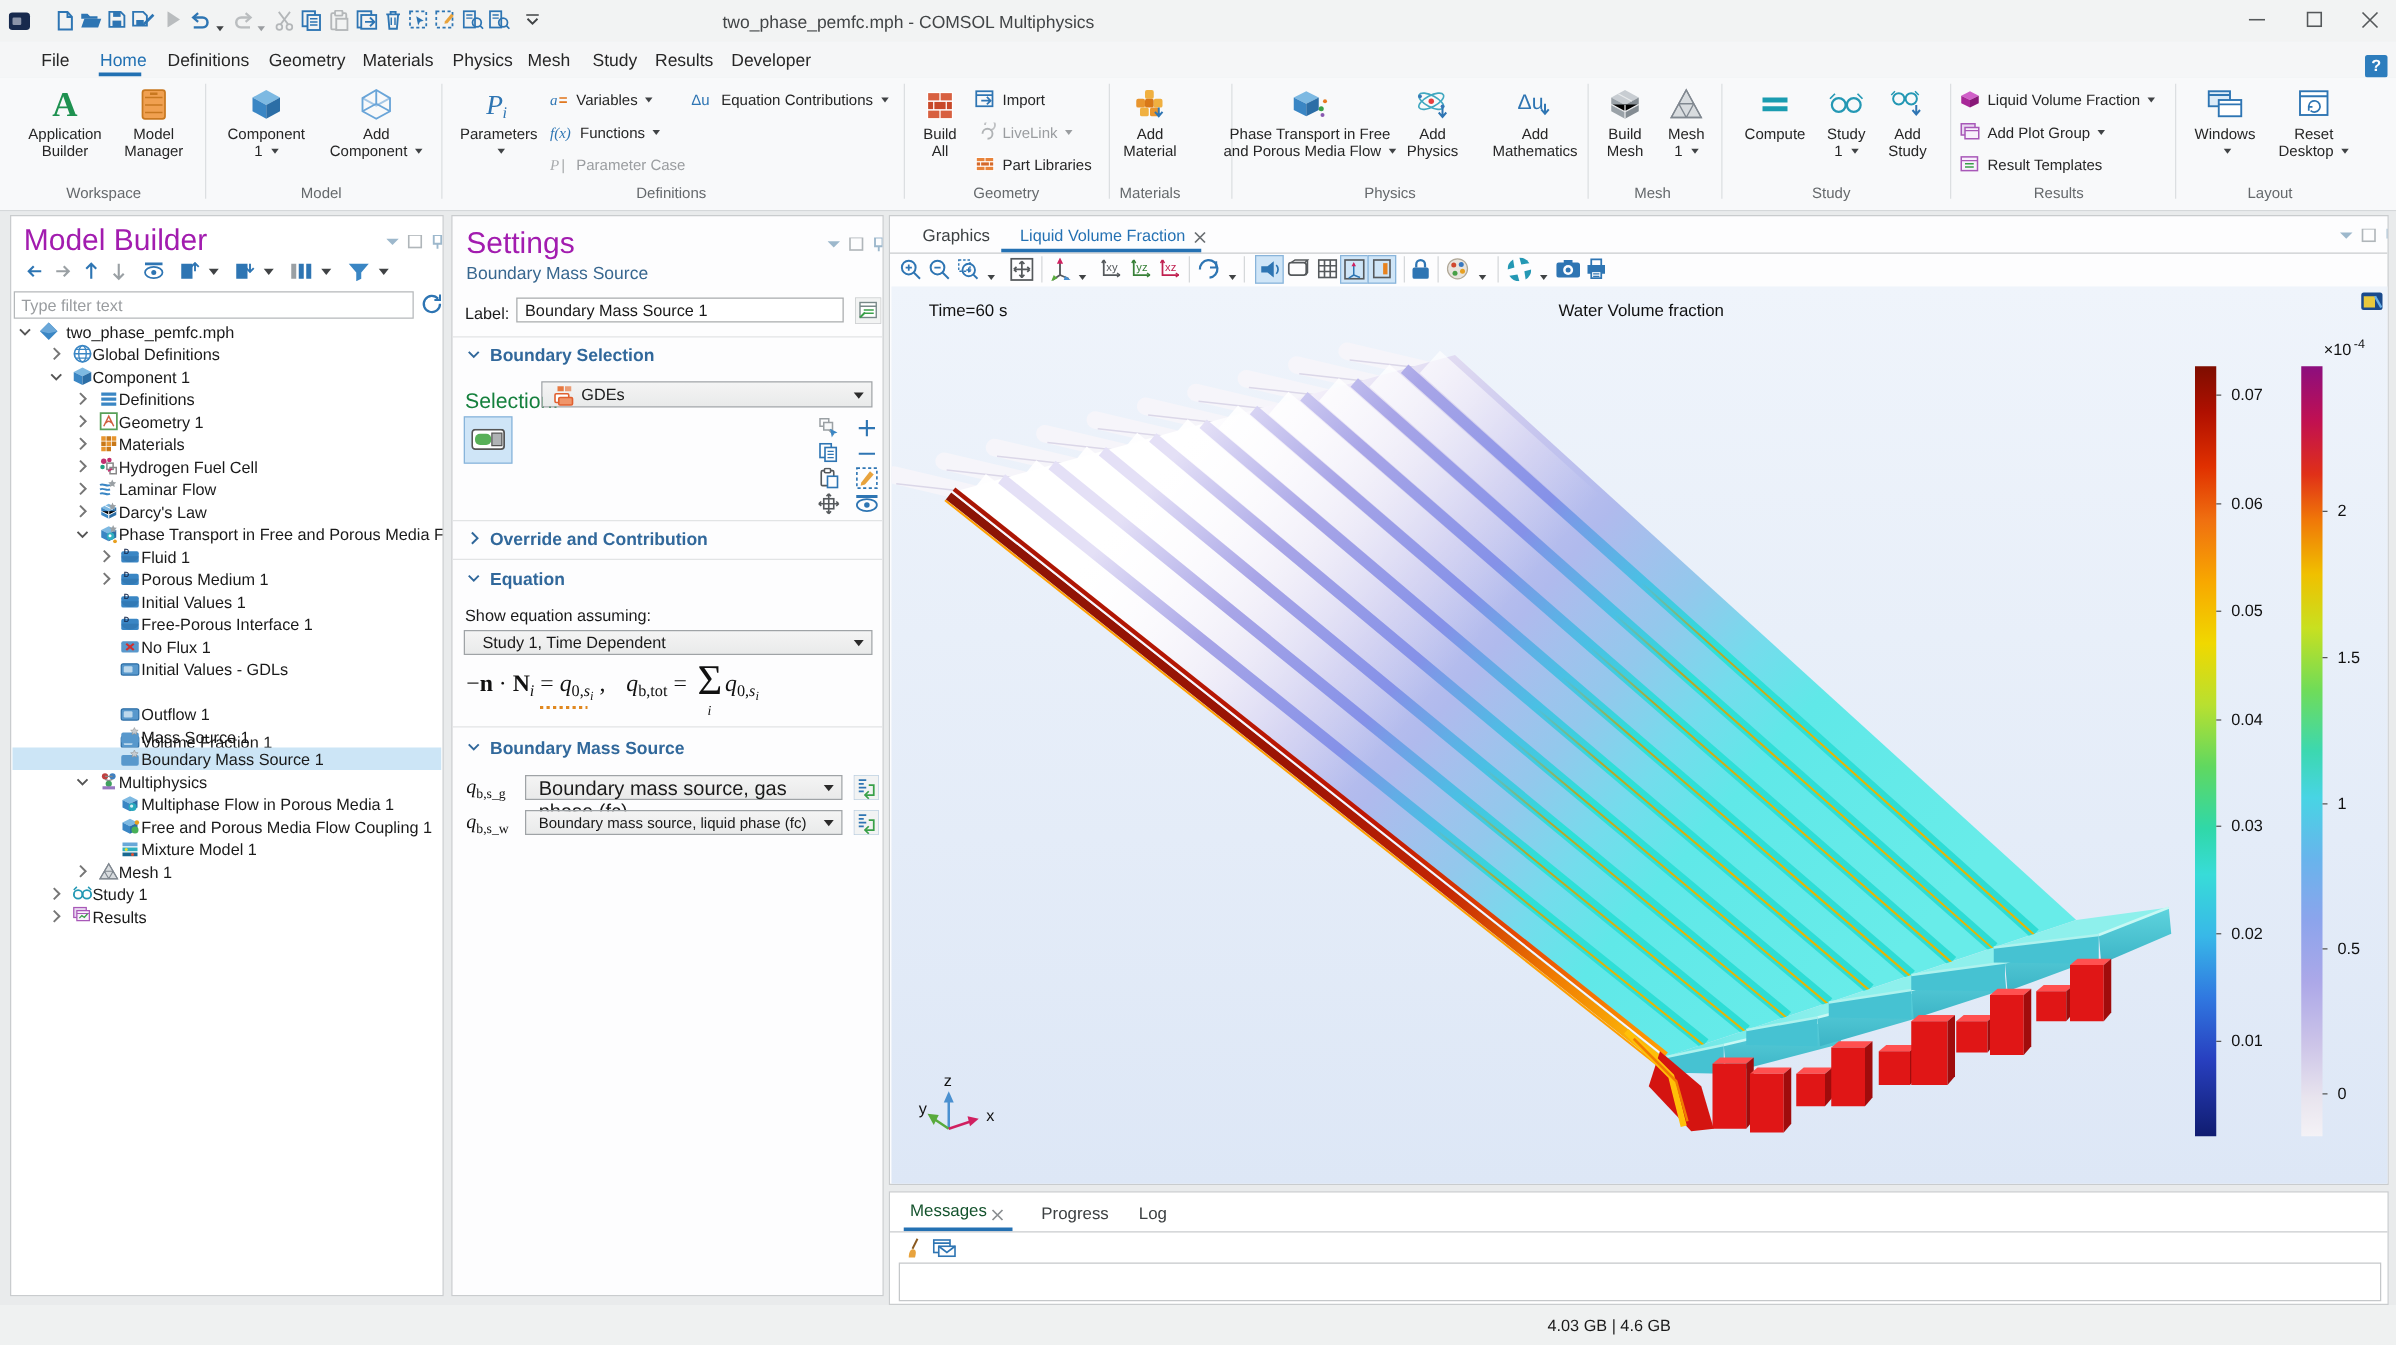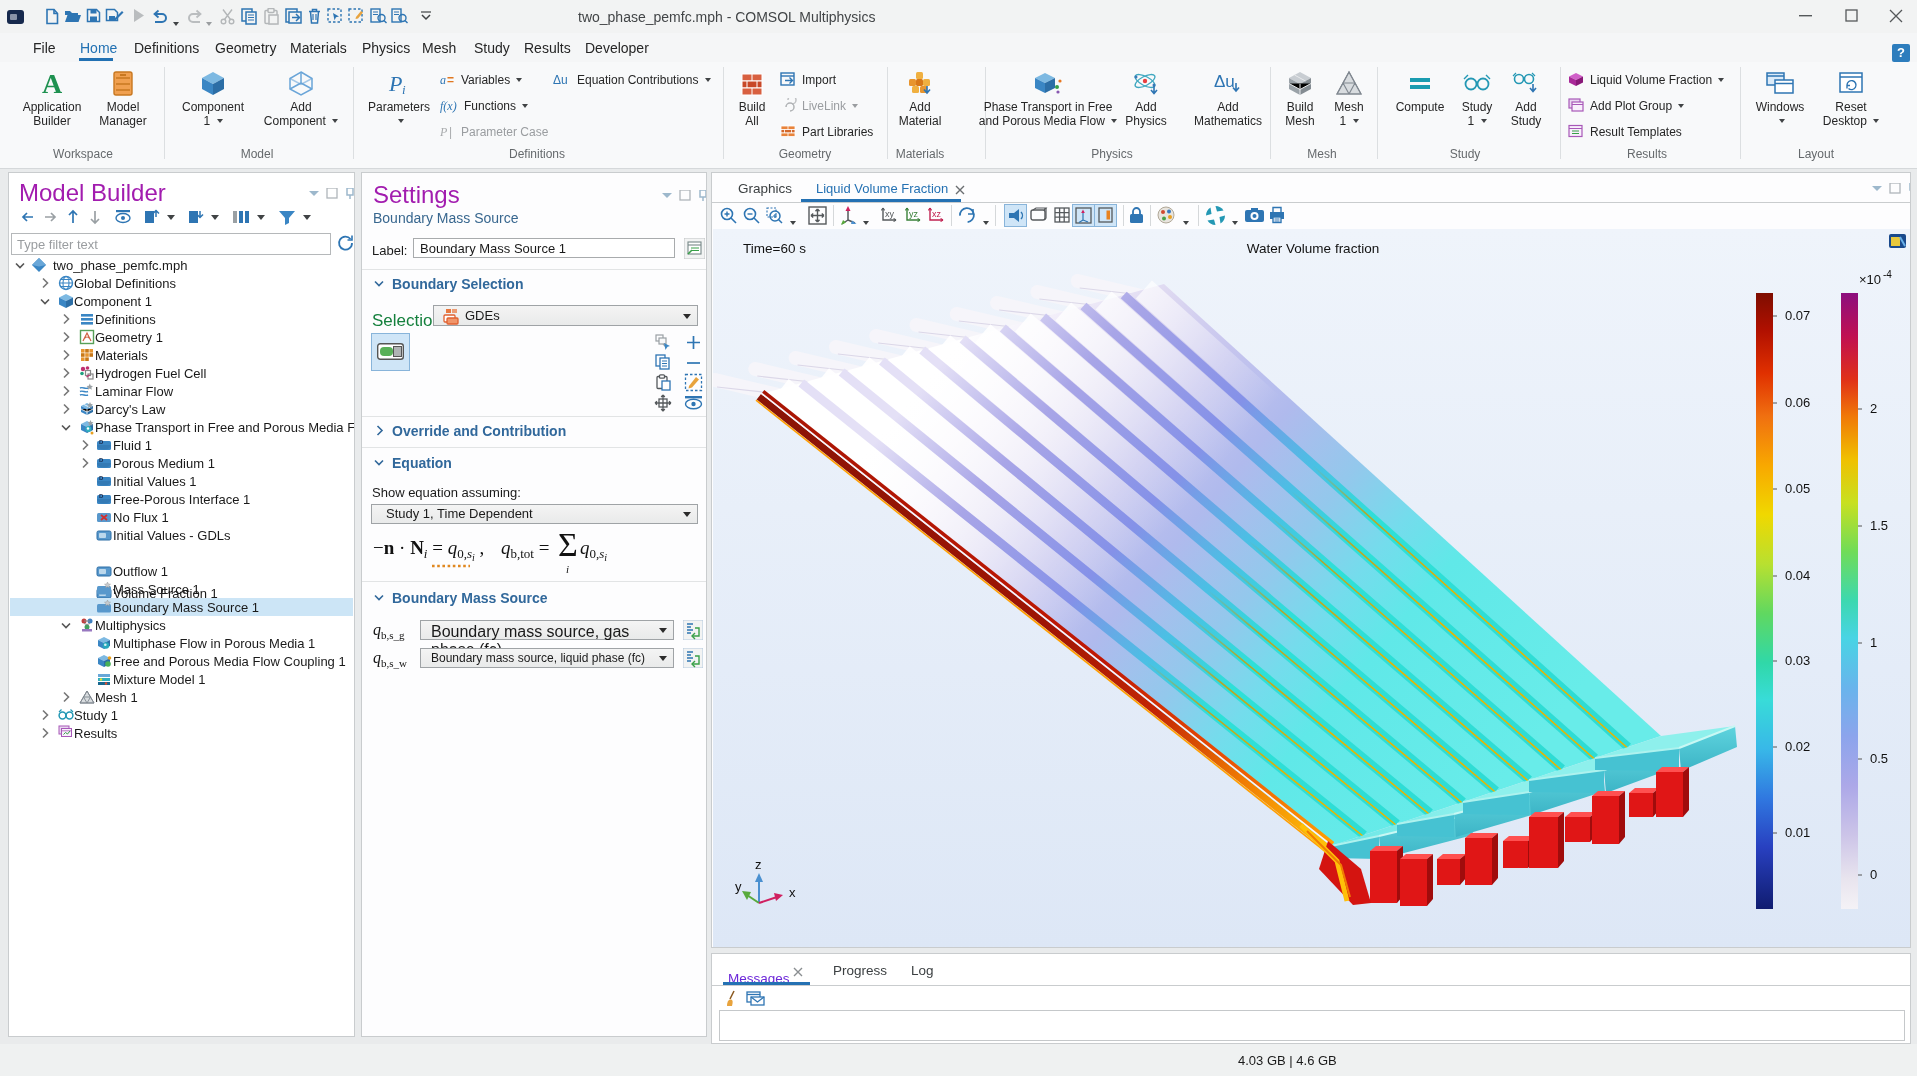--- a/index.html
+++ b/index.html
@@ -1157,7 +1157,7 @@
 </svg>
 </div>
 <div id="msgpanel">
-<div class="abs" style="left:16px;top:17px;font-size:13.5px;color:#6d28d9">Messages</div>
+<div class="abs" style="left:16px;top:7px;font-size:13.5px;color:#14532d">Messages</div>
 <svg class="abs" style="left:81px;top:13px" width="10" height="10" stroke="#8a8e91" stroke-width="1.4">
       <path d="M1 1 L9 9 M9 1 L1 9"></path>
     </svg>

